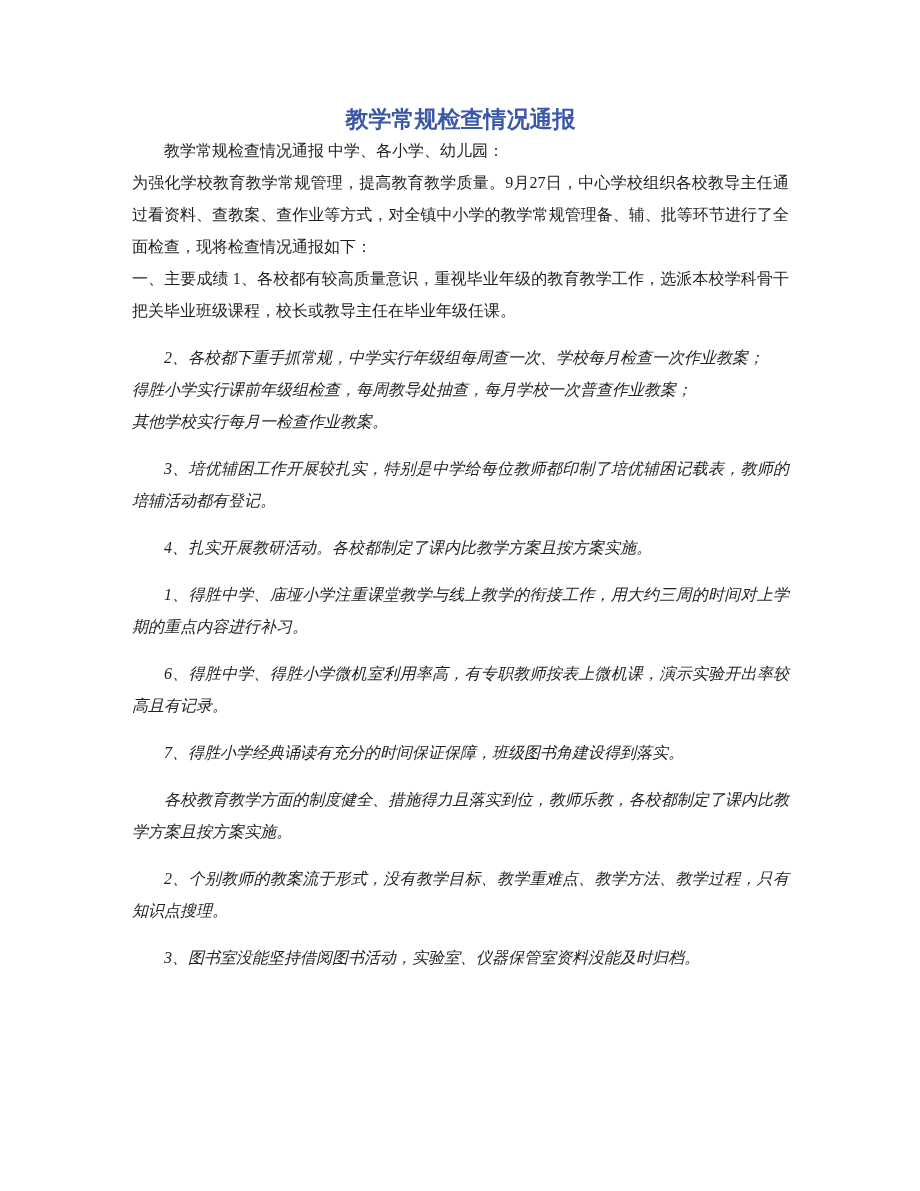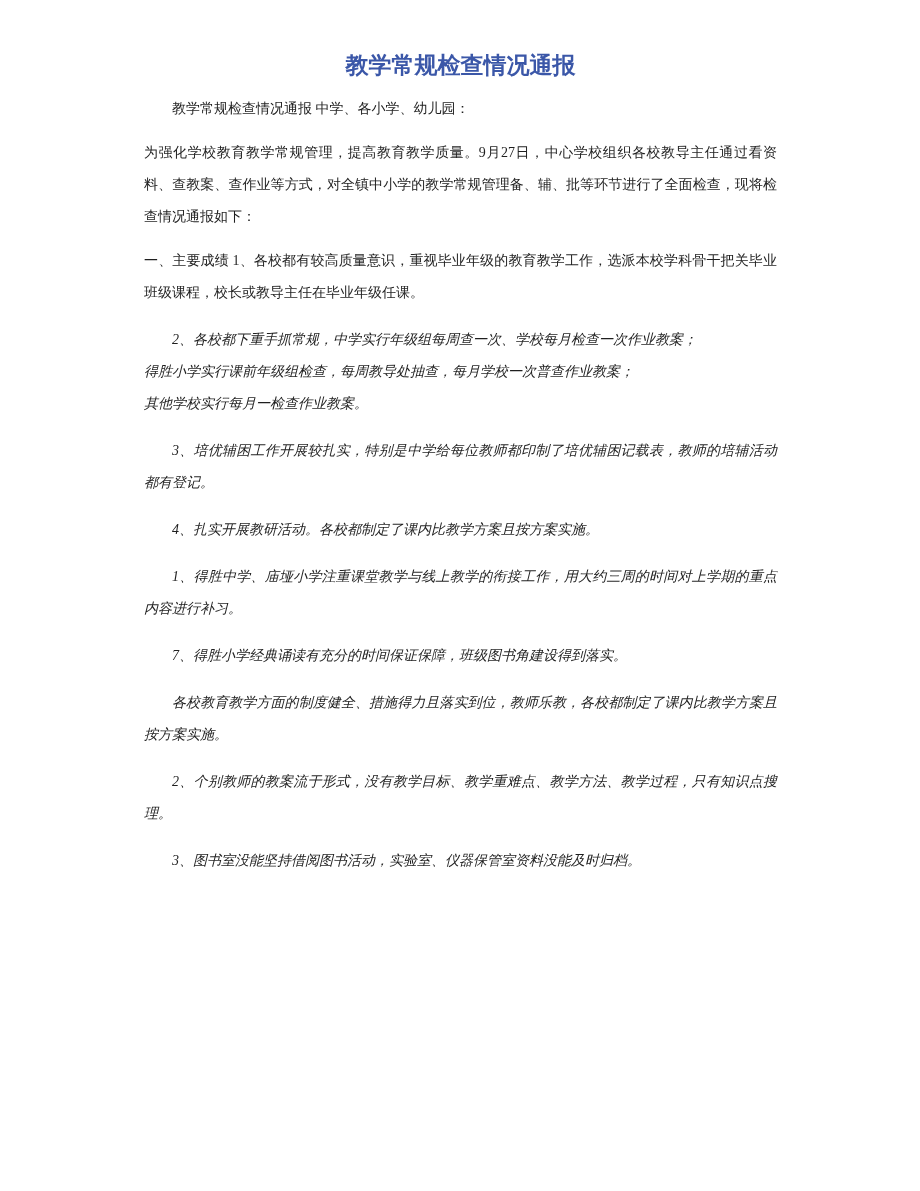--- a/index.html
+++ b/index.html
@@ -17,7 +17,7 @@
     box-sizing: border-box;
     width: 920px;
     height: 1191px;
-    padding: 51px 131px 0 132px;
+    padding: 105px 131px 0 132px;
     background: #ffffff;
   }
   .doc-title {

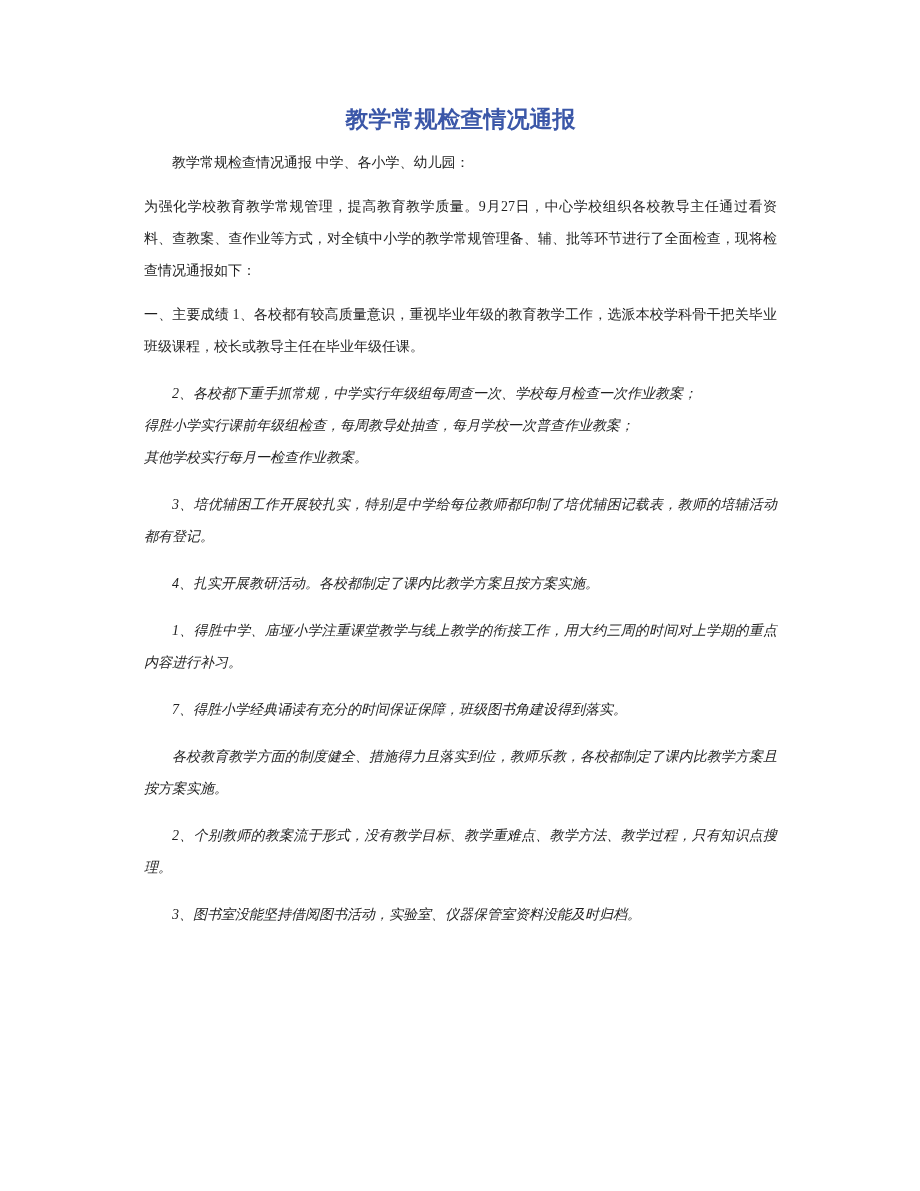--- a/index.html
+++ b/index.html
@@ -30,8 +30,8 @@
     font-family: "Liberation Serif", serif;
   }
   .doc-body p {
-    margin: 12px;
-    font-size: 14px;
+    margin: 0;
+    font-size: 16px;
     line-height: 32px;
     color: #1f1f1f;
     text-align: justify;

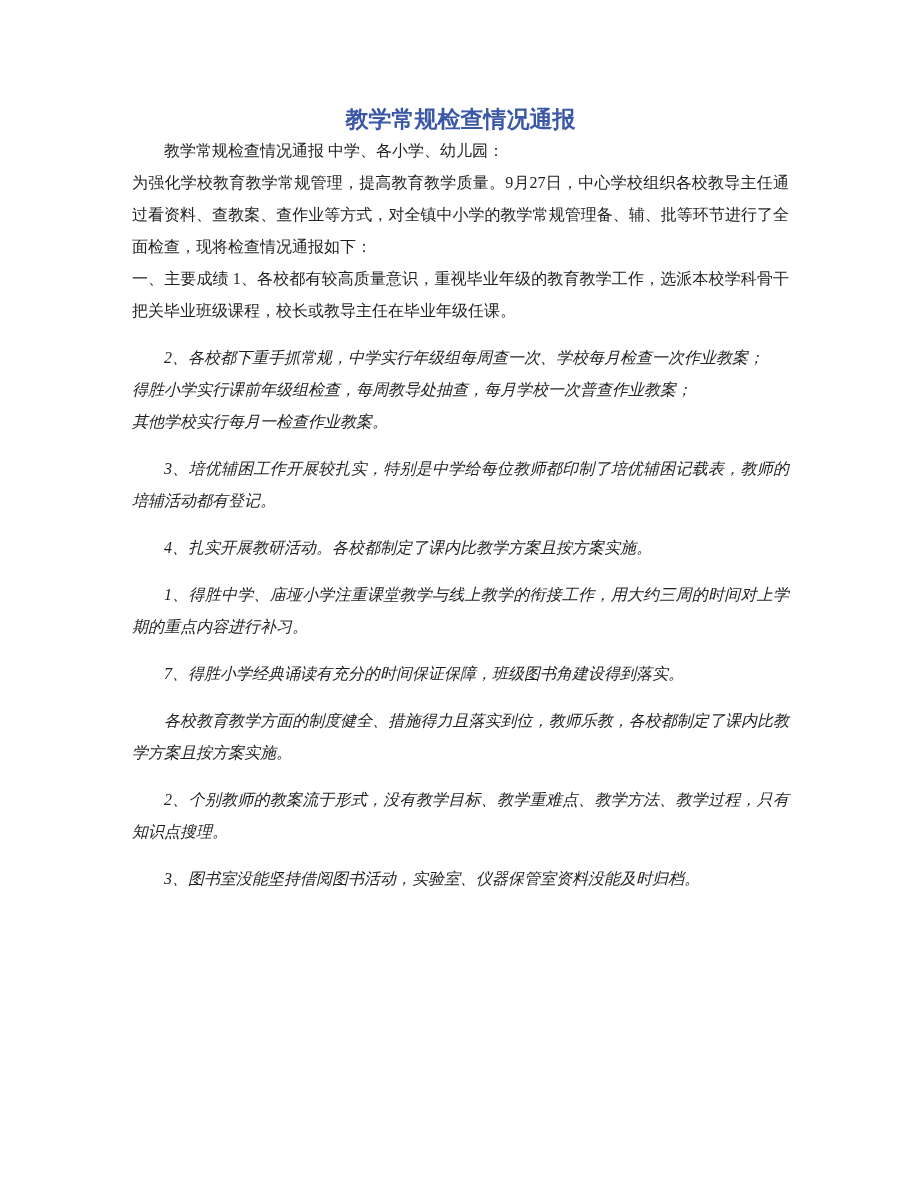--- a/index.html
+++ b/index.html
@@ -62,6 +62,7 @@
     <p class="indent spaced">3、培优辅困工作开展较扎实，特别是中学给每位教师都印制了培优辅困记载表，教师的培辅活动都有登记。</p>
     <p class="indent spaced">4、扎实开展教研活动。各校都制定了课内比教学方案且按方案实施。</p>
     <p class="indent spaced">1、得胜中学、庙垭小学注重课堂教学与线上教学的衔接工作，用大约三周的时间对上学期的重点内容进行补习。</p>
+    <p class="indent spaced">6、得胜中学、得胜小学微机室利用率高，有专职教师按表上微机课，演示实验开出率较高且有记录。</p>
     <p class="indent spaced">7、得胜小学经典诵读有充分的时间保证保障，班级图书角建设得到落实。</p>
     <p class="indent spaced">各校教育教学方面的制度健全、措施得力且落实到位，教师乐教，各校都制定了课内比教学方案且按方案实施。</p>
     <p class="indent spaced">2、个别教师的教案流于形式，没有教学目标、教学重难点、教学方法、教学过程，只有知识点搜理。</p>

